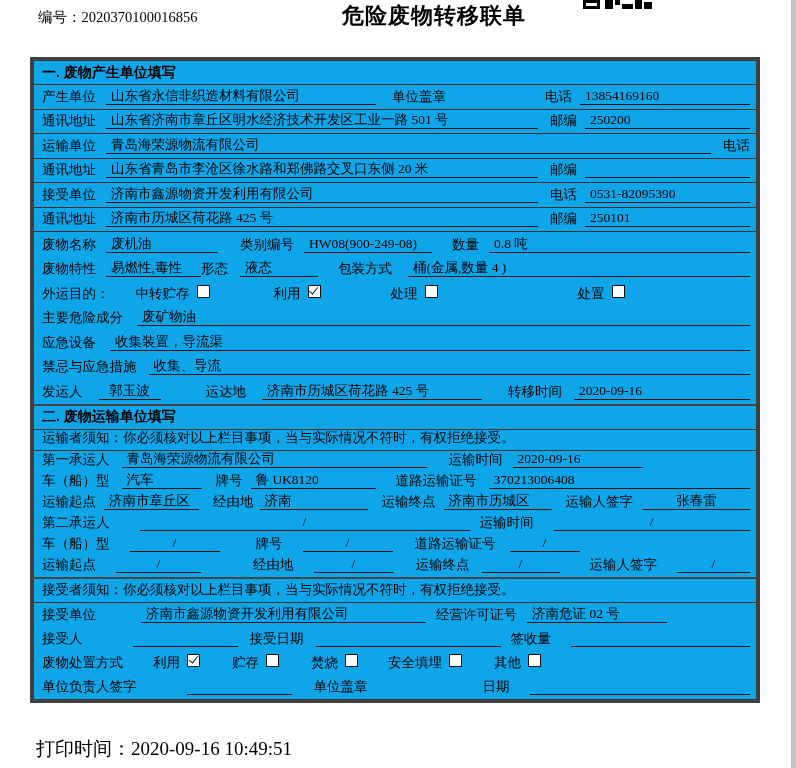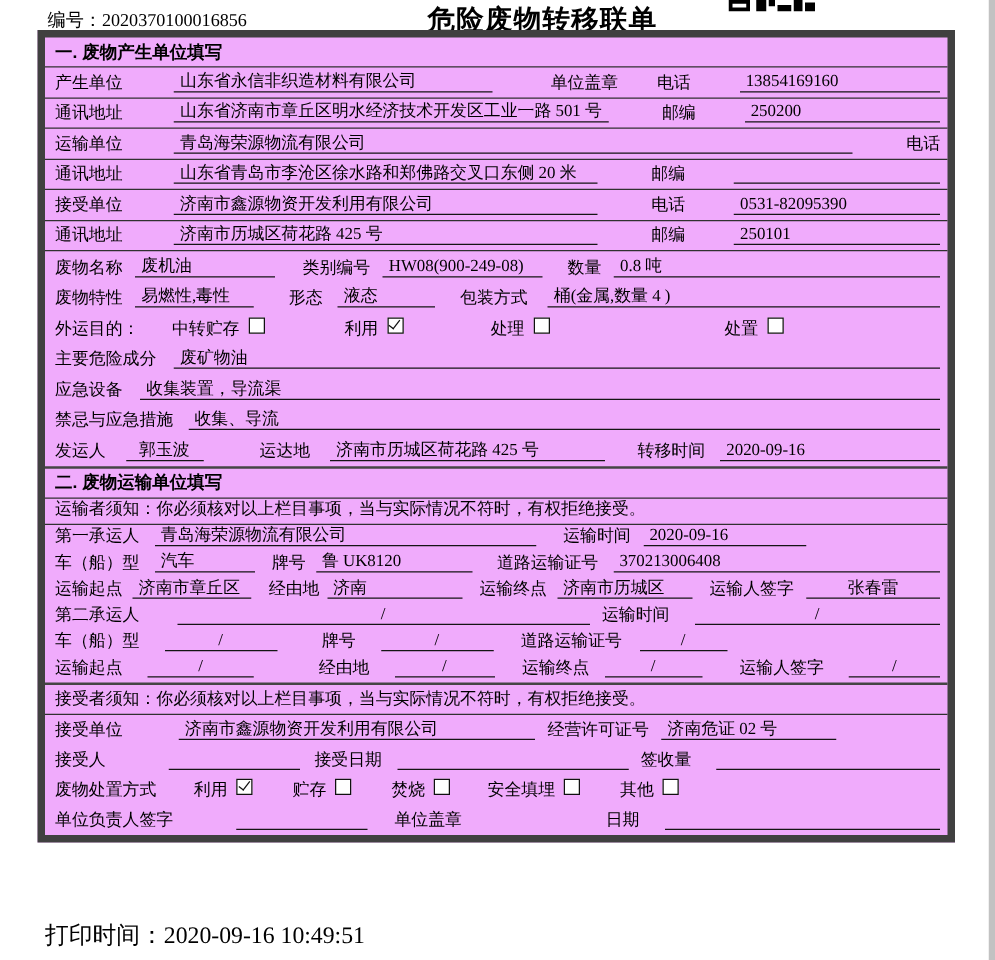--- a/index.html
+++ b/index.html
@@ -26,7 +26,7 @@
   .qr .q5{left:52px;top:0;width:7px;height:9px;}
   .qr .q6{left:61px;top:2px;width:8px;height:7px;}
   
-  .form{position:absolute;left:30px;top:24px;width:722px;border:6px solid #404040;background:#f0abfc;}
+  .form{position:absolute;left:30px;top:57px;width:722px;border:4px solid #404040;background:#0ea5e9;}
   .section{width:100%;}
   .sec-b{border-top:2px solid #454545;}
   .shead{

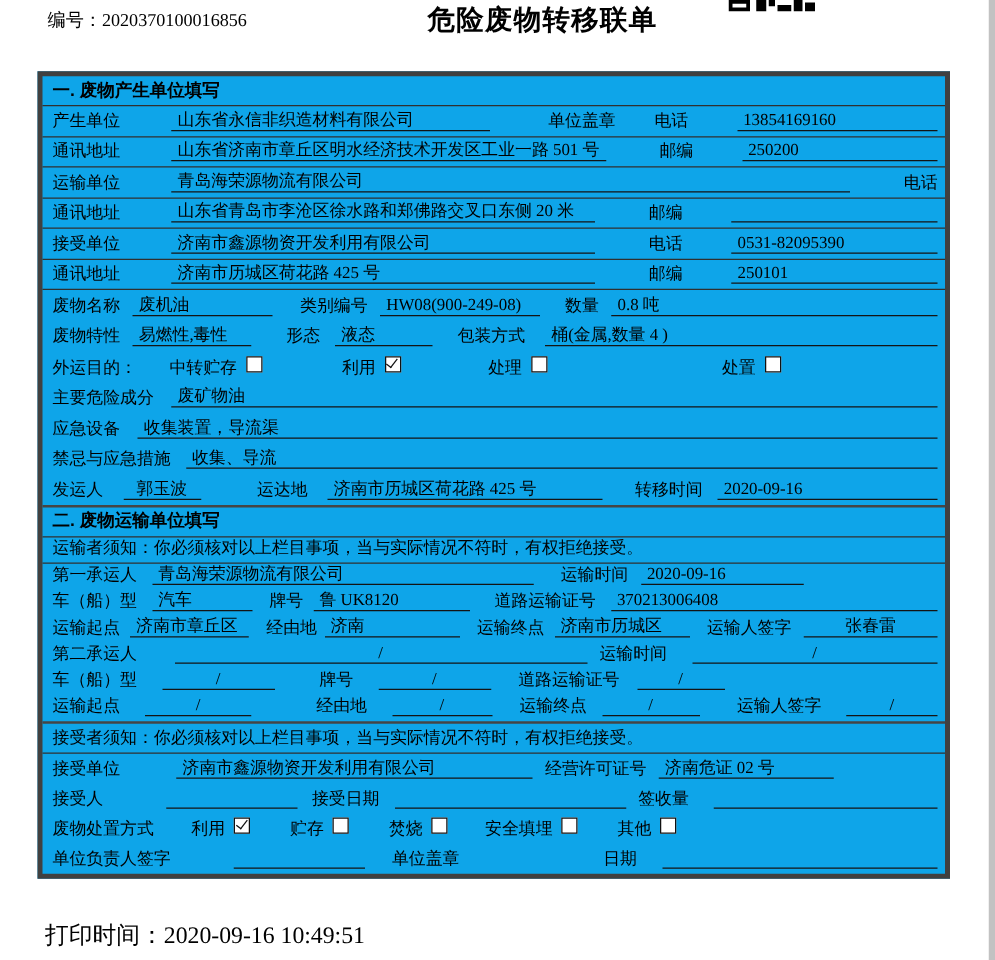--- a/index.html
+++ b/index.html
@@ -38,7 +38,7 @@
   .s2 .row{height:21px;}
   .s3 .row{height:24px;}
   .notice{height:27px;}
-  .ruled{border-bottom:1px solid #303030;gap:31px;}
+  .ruled{border-bottom:1px solid #303030;}
   .lbl{line-height:17px;white-space:nowrap;}
   .v{
     border-bottom:1px solid #141414;line-height:17px;min-height:17px;

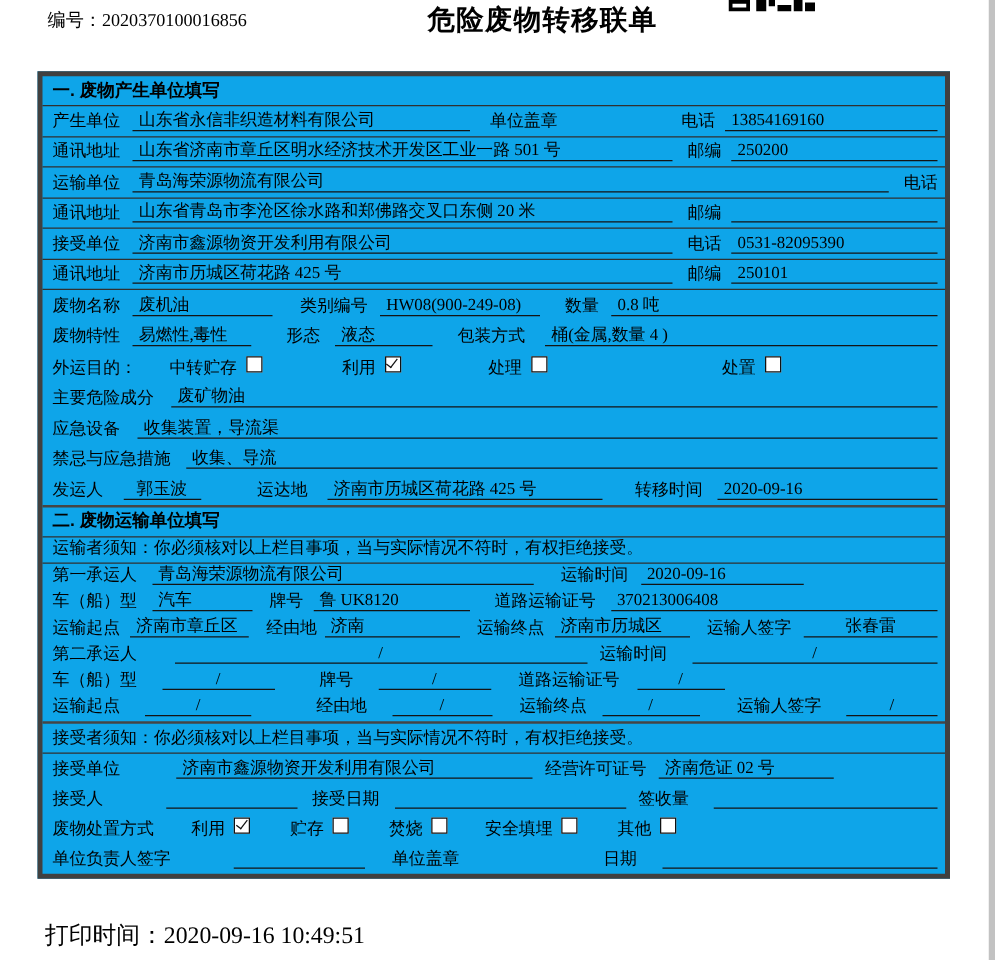--- a/index.html
+++ b/index.html
@@ -55,7 +55,7 @@
   
   .ml6{margin-left:6px}.ml8{margin-left:8px}.ml10{margin-left:10px}.ml12{margin-left:12px}
   .ml14{margin-left:14px}.ml16{margin-left:16px}.ml20{margin-left:20px}.ml22{margin-left:22px}
-  .ml26{margin-left:26px}.ml28{margin-left:28px}.ml30{margin-left:30px}.ml32{margin-left:32px}
+  .ml26{margin-left:26px}.ml28{}.ml30{margin-left:30px}.ml32{margin-left:32px}
   .ml36{margin-left:36px}.ml45{margin-left:45px}.ml50{margin-left:50px}.ml52{margin-left:52px}
   .ml64{margin-left:64px}.ml70{margin-left:70px}.ml115{margin-left:115px}
   .ml140{margin-left:140px}.mla{margin-left:auto}

